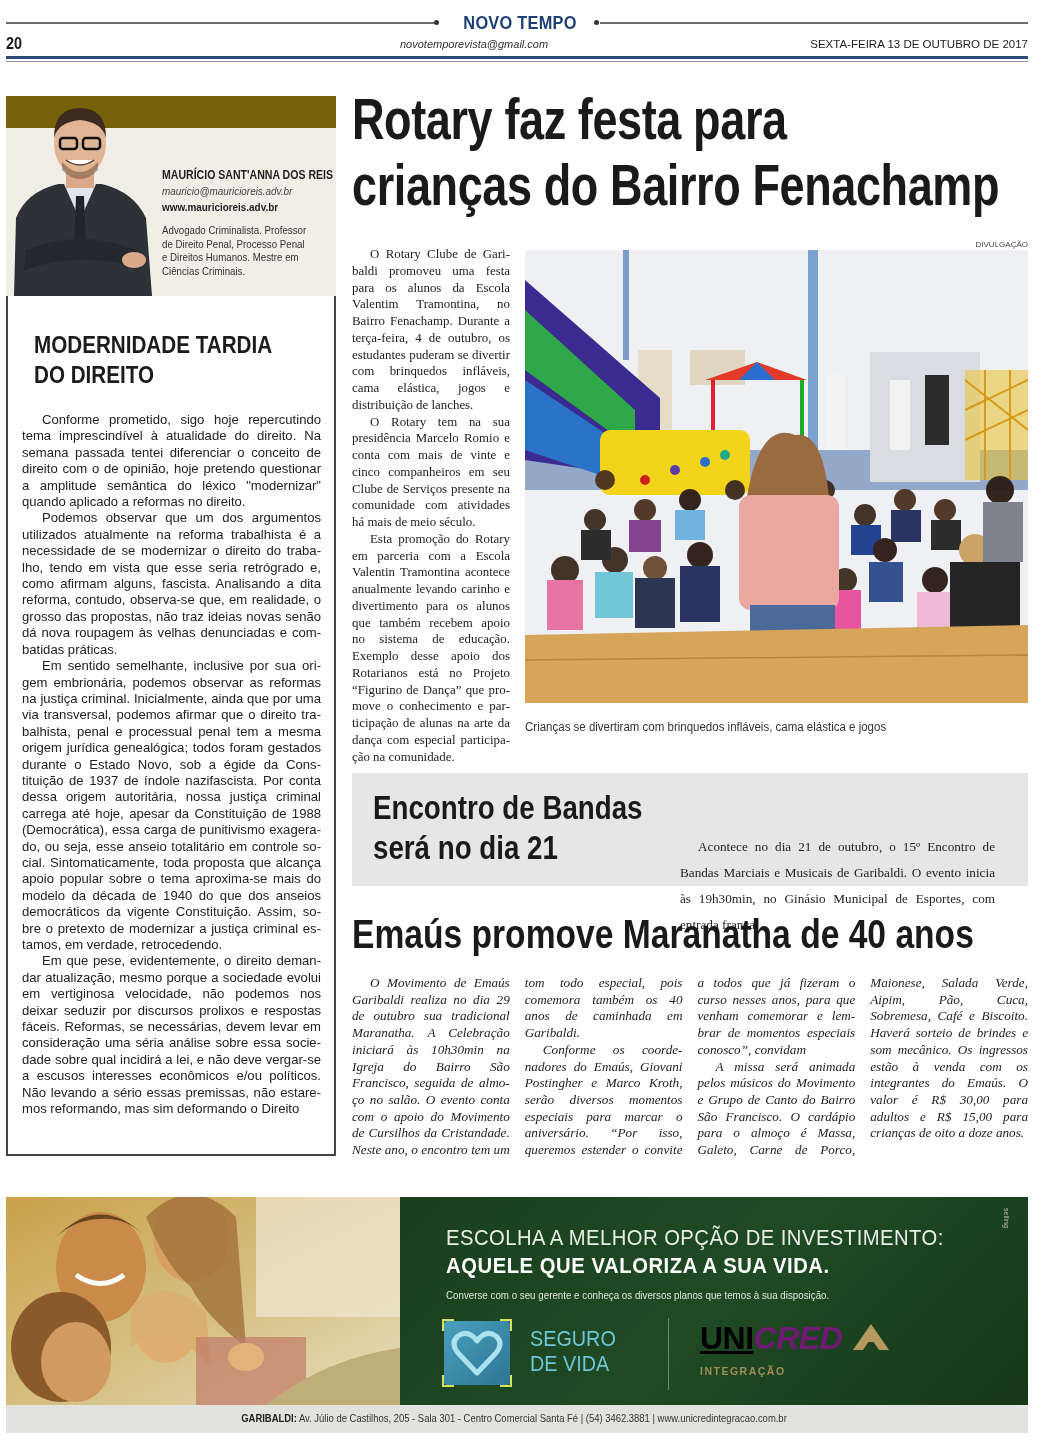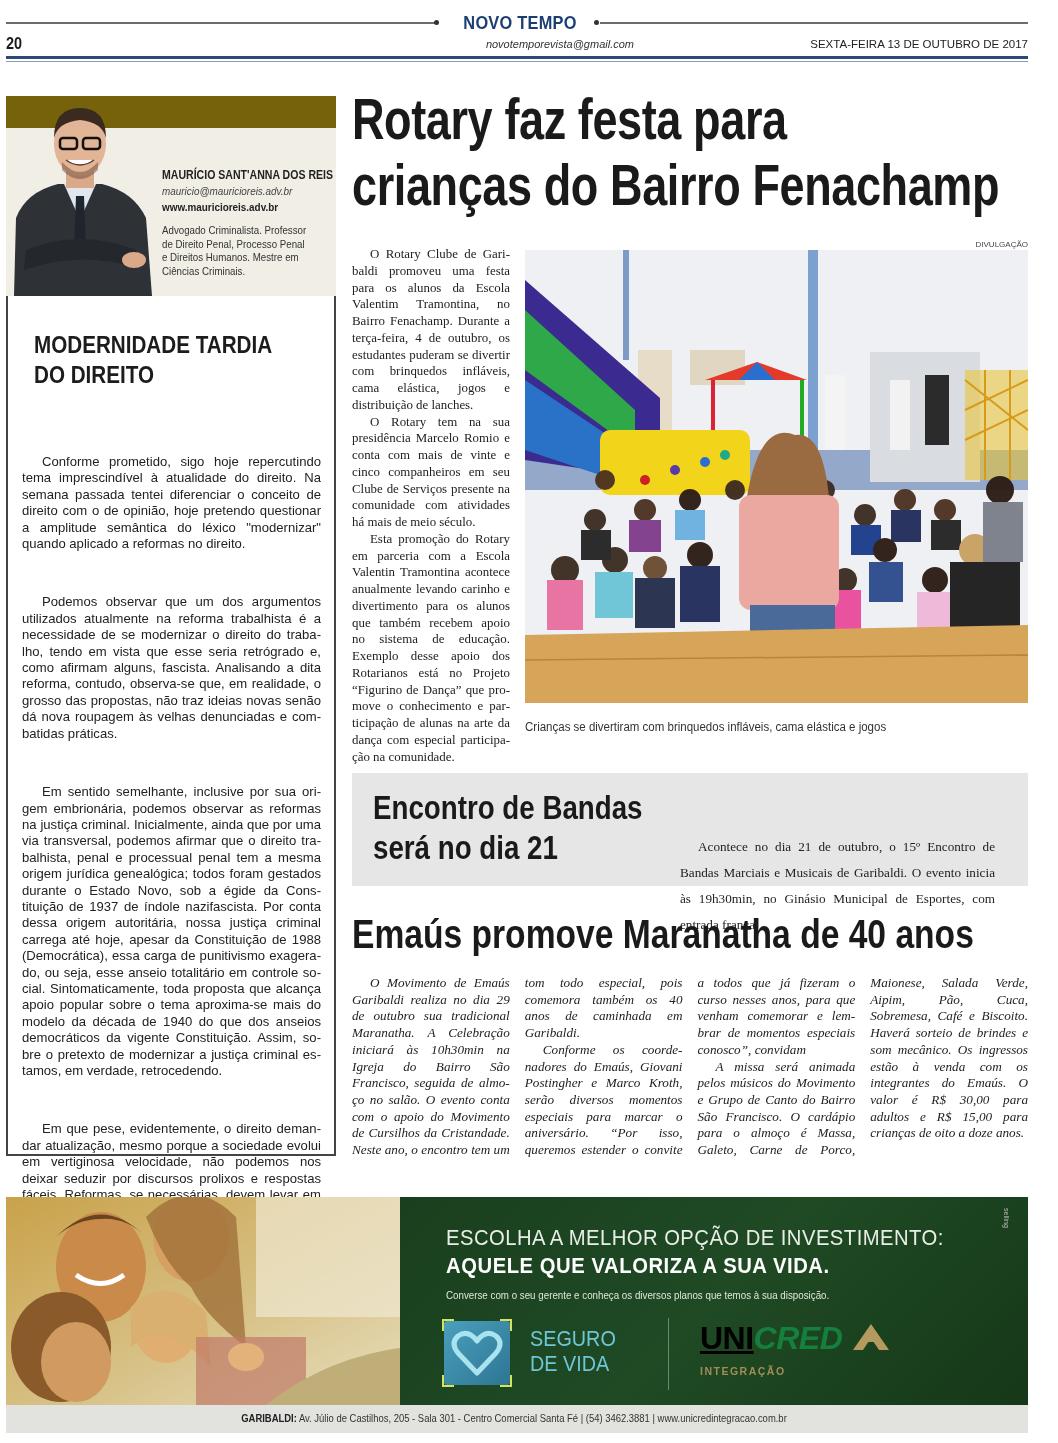--- a/index.html
+++ b/index.html
@@ -13,7 +13,7 @@
   .hdr-dot { position: absolute; top: 20px; width: 5px; height: 5px; border-radius: 50%; background: #333; }
   .masthead { position: absolute; top: 12px; left: 440px; width: 160px; text-align: center; font-family: "Liberation Sans", sans-serif; font-weight: bold; font-size: 19px; color: #1c3f73; letter-spacing: 0.3px; transform: scaleX(0.86); }
   .page-num { position: absolute; top: 34px; left: 6px; font-weight: bold; font-size: 17px; transform: scaleX(0.85); transform-origin: left; }
-  .email { position: absolute; top: 38px; left: 400px; width: 234px; text-align: right; font-style: italic; font-size: 11px; color: #333; }
+  .email { position: absolute; top: 38px; left: 400px; width: 234px; text-align: left; font-style: italic; font-size: 11px; color: #333; }
   .date { position: absolute; top: 38px; right: 30px; font-size: 11.5px; color: #222; }
   .hdr-rule { position: absolute; top: 56px; left: 6px; width: 1022px; height: 3px; background: #2b4a78; }
   .hdr-rule2 { position: absolute; top: 61px; left: 6px; width: 1022px; height: 1px; background: #8a9ab5; }

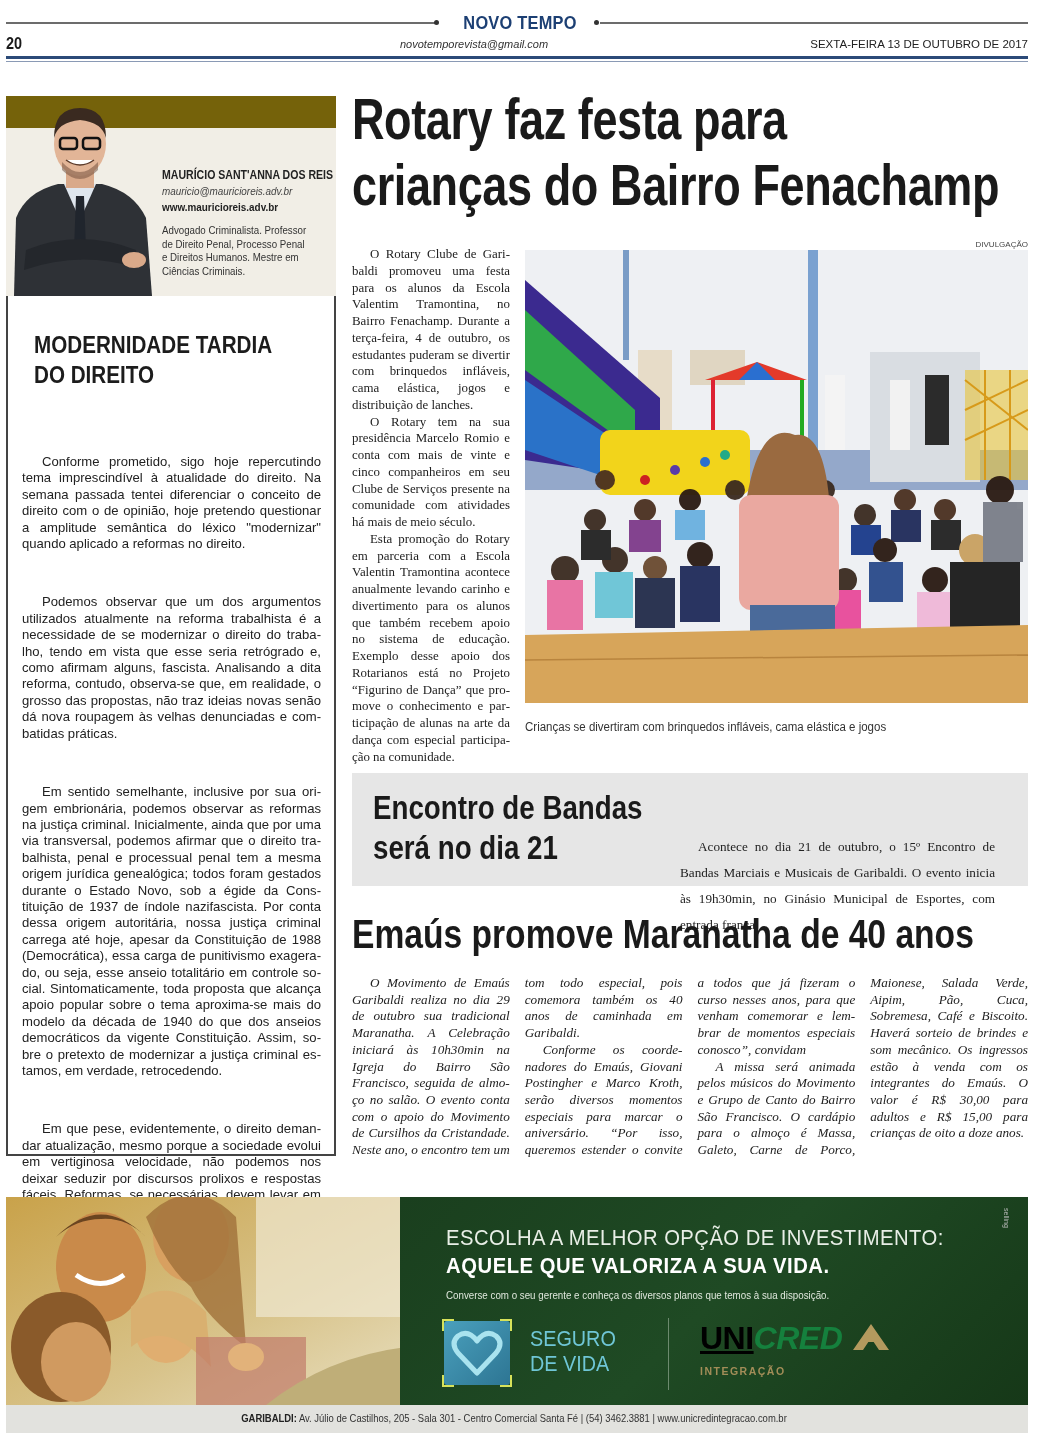--- a/index.html
+++ b/index.html
@@ -30,7 +30,7 @@
   .col-body { position: absolute; top: 296px; left: 6px; width: 330px; height: 860px; border-left: 2px solid #444; border-right: 2px solid #444; border-bottom: 2px solid #444; }
   .col-title { position: absolute; top: 330px; left: 34px; font-weight: bold; font-size: 24px; line-height: 30px; color: #1c1c1c; transform: scaleX(0.86); transform-origin: left; }
   .col-text { position: absolute; top: 412px; left: 22px; width: 299px; font-size: 13.1px; line-height: 16.4px; color: #222; text-align: justify; hyphens: manual; }
-  .col-text p { text-indent: 20px; margin-top: 42px; }
+  .col-text p { text-indent: 20px; }
 
   
   .rot-title { position: absolute; top: 86px; left: 352px; font-weight: bold; font-size: 57px; line-height: 66px; color: #1a1a1a; transform: scaleX(0.79); transform-origin: left; white-space: nowrap; letter-spacing: -0.5px; }

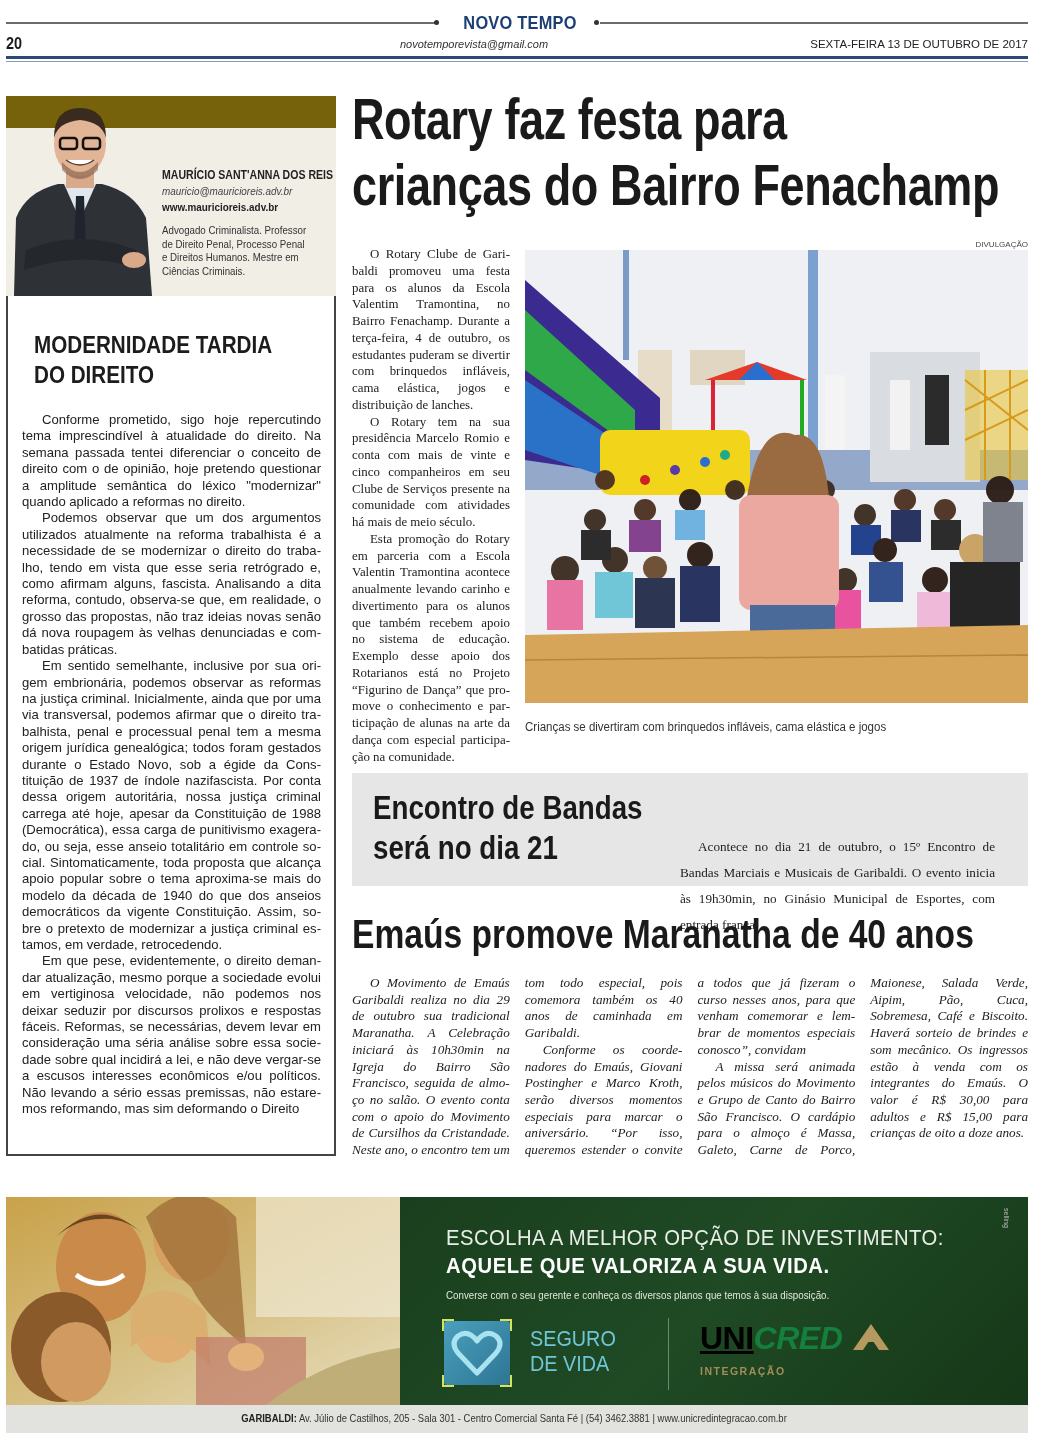--- a/index.html
+++ b/index.html
@@ -65,7 +65,7 @@
   .ad-divider { position: absolute; top: 1318px; left: 668px; width: 1px; height: 72px; background: #6c8a6e; }
   .unicred { position: absolute; top: 1320px; left: 700px; font-size: 32px; font-weight: bold; white-space: nowrap; letter-spacing: -0.5px; }
   .unicred .uni { color: #000000; text-decoration: underline; }
-  .unicred .cred { color: #15803d; font-style: italic; margin-top: 32px; }
+  .unicred .cred { color: #701a75; font-style: italic; margin-top: 32px; }
   .integ { position: absolute; top: 1365px; left: 700px; font-size: 10.5px; font-weight: bold; color: #a28d58; letter-spacing: 1.5px; text-align: center; }
   .ad-foot { position: absolute; top: 1405px; left: 6px; width: 1022px; height: 28px; background: #e2e2de; }
   .ad-foot-txt { position: absolute; top: 1412px; left: 0; width: 1028px; text-align: center; font-size: 10.5px; color: #333; transform: scaleX(0.9); }

